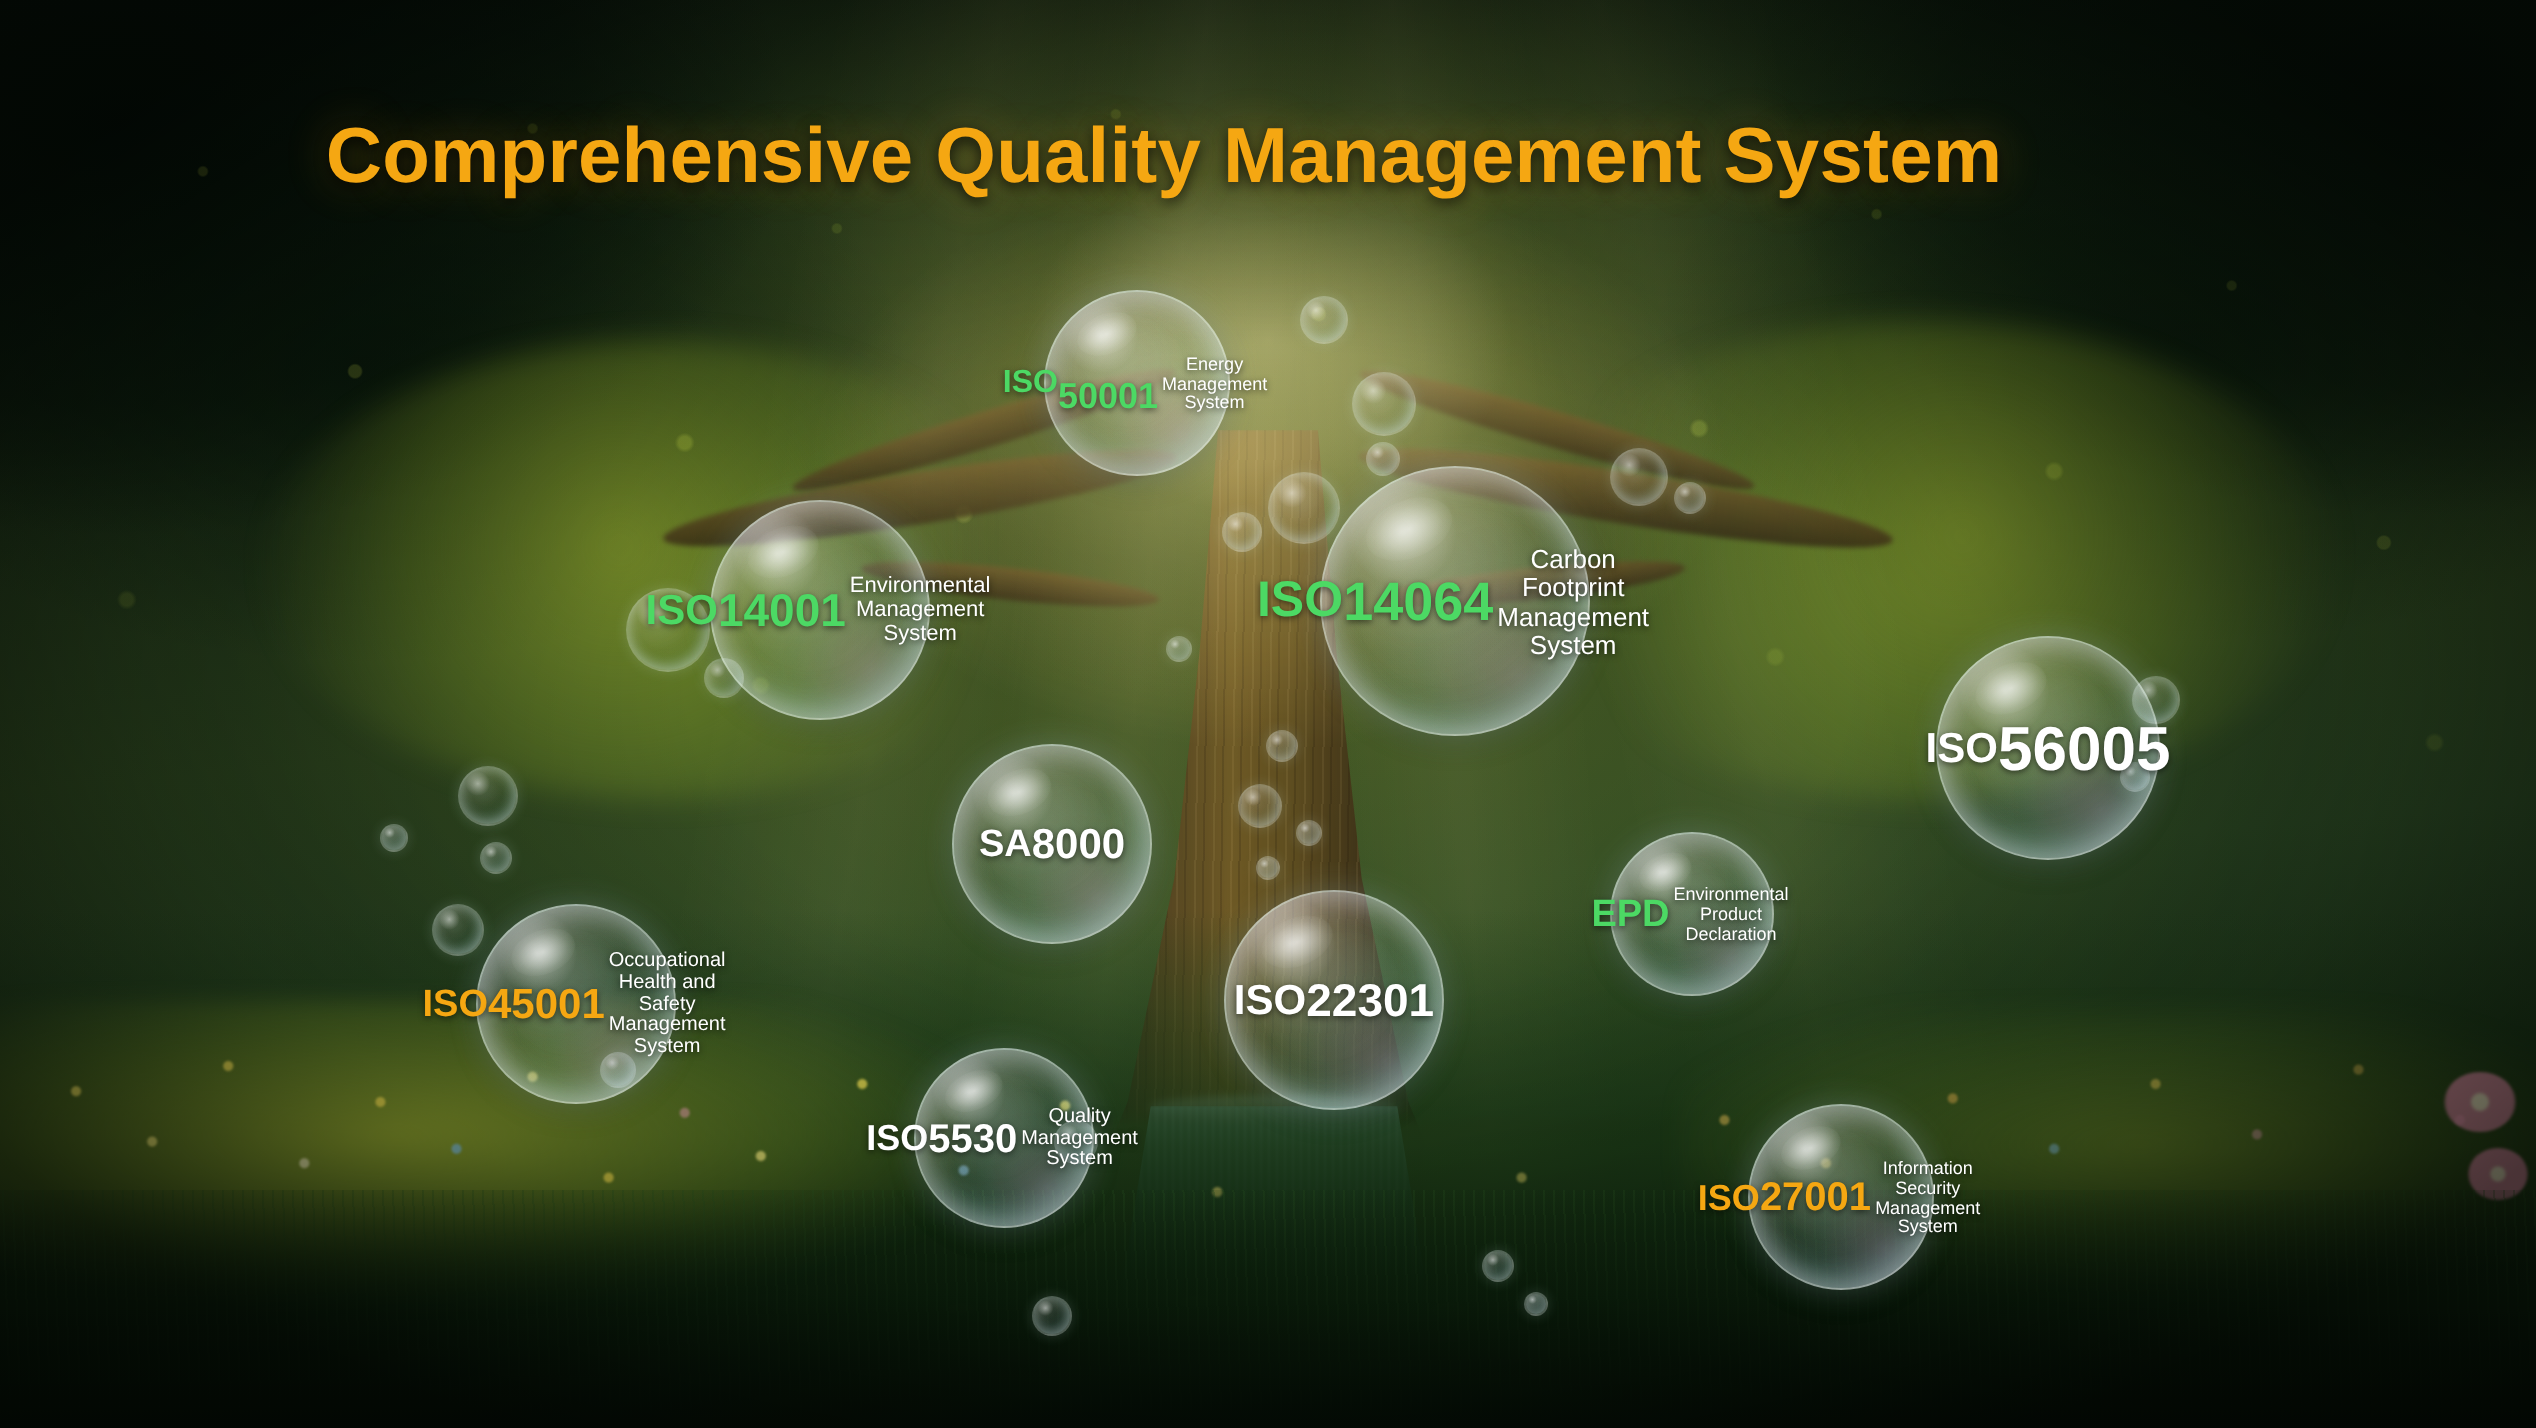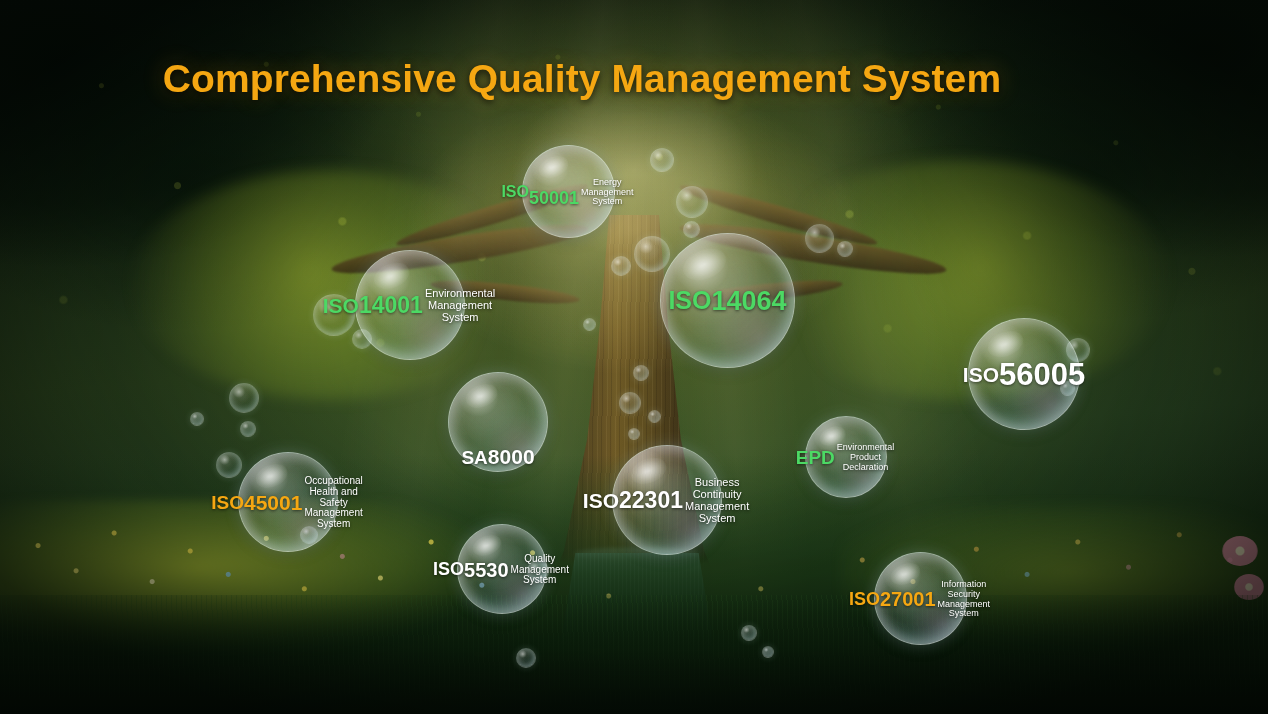--- a/index.html
+++ b/index.html
@@ -412,6 +412,7 @@
       <div class="cert-bubble" style="left: 660px; top: 233px; width: 135px; height: 135px;">
         <div class="cert-code" style="color: rgb(76, 217, 100); font-size: 25px;">ISO</div>
         <div class="cert-code" style="color: rgb(76, 217, 100); font-size: 27px; margin-top: 1px;">14064</div>
+        <div class="cert-desc" style="color: rgb(255, 255, 255); font-size: 13px; margin-top: 2px;">Carbon Footprint Management System</div>
       </div>
       <div class="cert-bubble" style="left: 968px; top: 318px; width: 112px; height: 112px;">
         <div class="cert-code" style="color: rgb(255, 255, 255); font-size: 21px;">ISO</div>

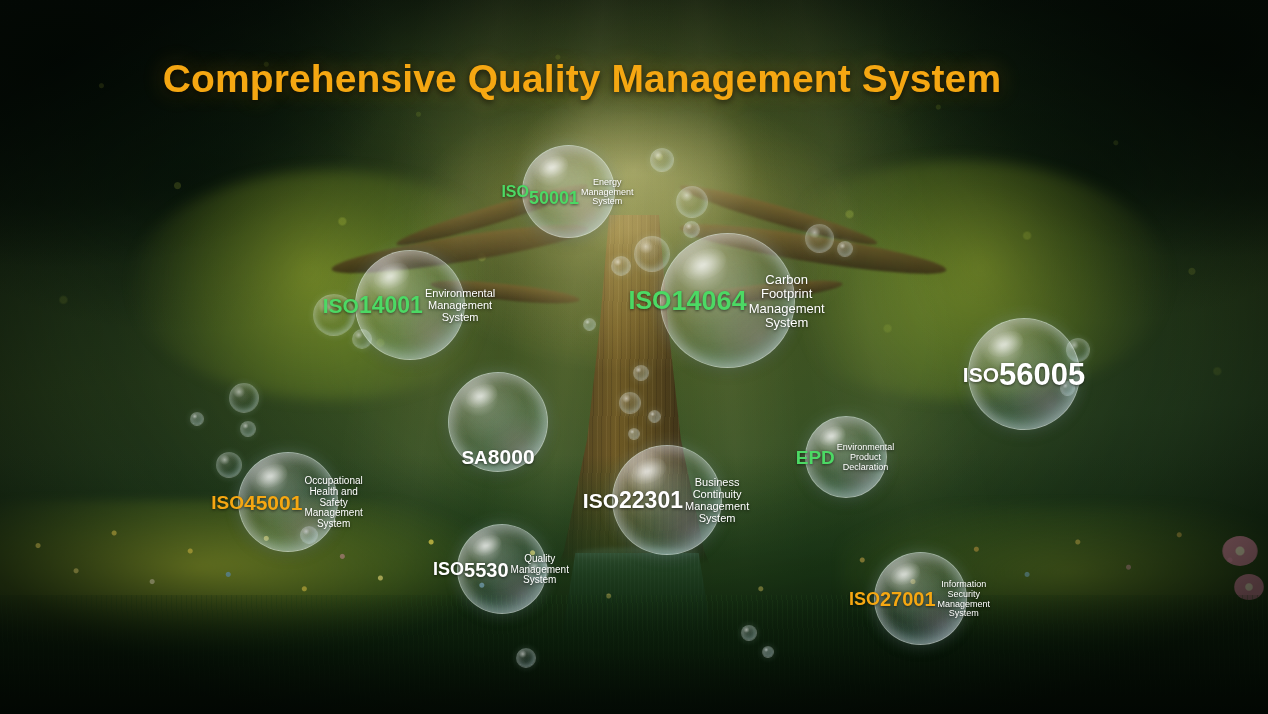--- a/index.html
+++ b/index.html
@@ -418,7 +418,7 @@
         <div class="cert-code" style="color: rgb(255, 255, 255); font-size: 21px;">ISO</div>
         <div class="cert-code" style="color: rgb(255, 255, 255); font-size: 31px; margin-top: 1px; text-align: right;">56005</div>
       </div>
-      <div class="cert-bubble" style="left: 448px; top: 372px; width: 100px; height: 100px; align-items: flex-end;">
+      <div class="cert-bubble" style="left: 476px; top: 372px; width: 100px; height: 100px;">
         <div class="cert-code" style="color: rgb(255, 255, 255); font-size: 19px;">SA</div>
         <div class="cert-code" style="color: rgb(255, 255, 255); font-size: 21px; margin-top: 1px;">8000</div>
       </div>

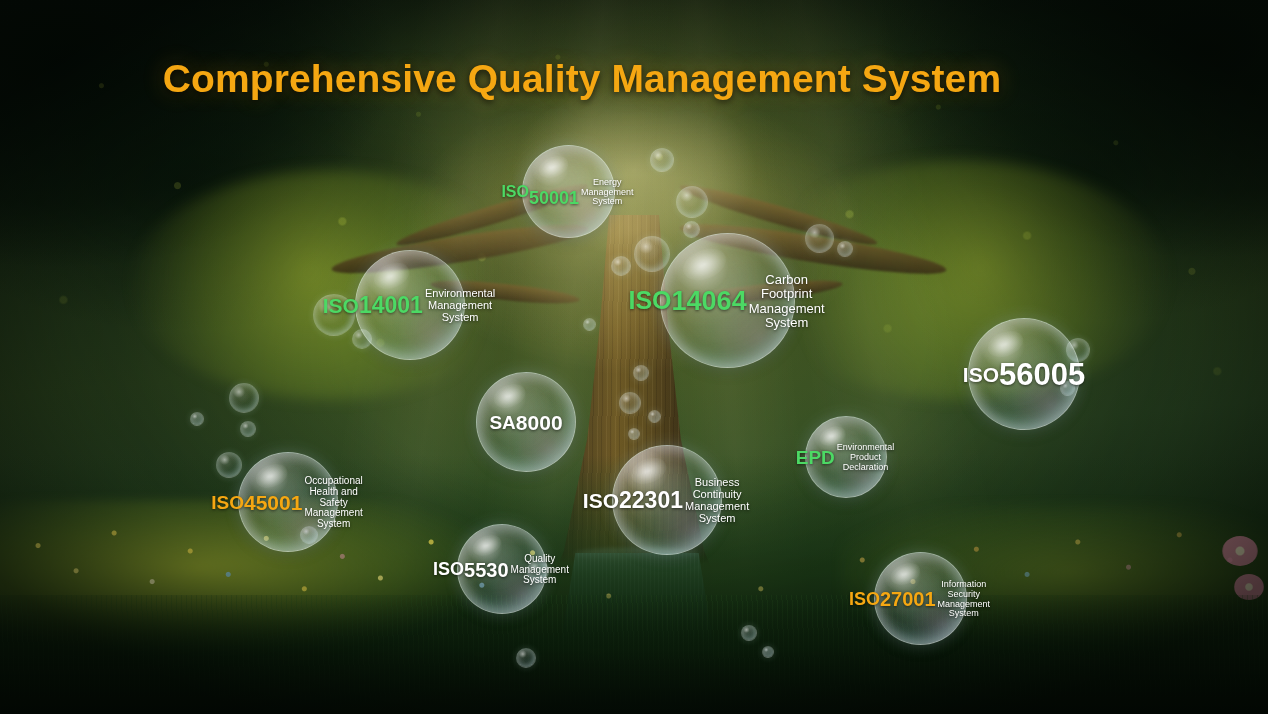--- a/index.html
+++ b/index.html
@@ -434,7 +434,6 @@
       <div class="cert-bubble" style="left: 612px; top: 445px; width: 110px; height: 110px;">
         <div class="cert-code" style="color: rgb(255, 255, 255); font-size: 21px;">ISO</div>
         <div class="cert-code" style="color: rgb(255, 255, 255); font-size: 23px; margin-top: 1px;">22301</div>
-        <div class="cert-desc" style="color: rgb(255, 255, 255); font-size: 11px; margin-top: 2px;">Business Continuity Management System</div>
       </div>
       <div class="cert-bubble" style="left: 457px; top: 524px; width: 90px; height: 90px;">
         <div class="cert-code" style="color: rgb(255, 255, 255); font-size: 18px;">ISO</div>

